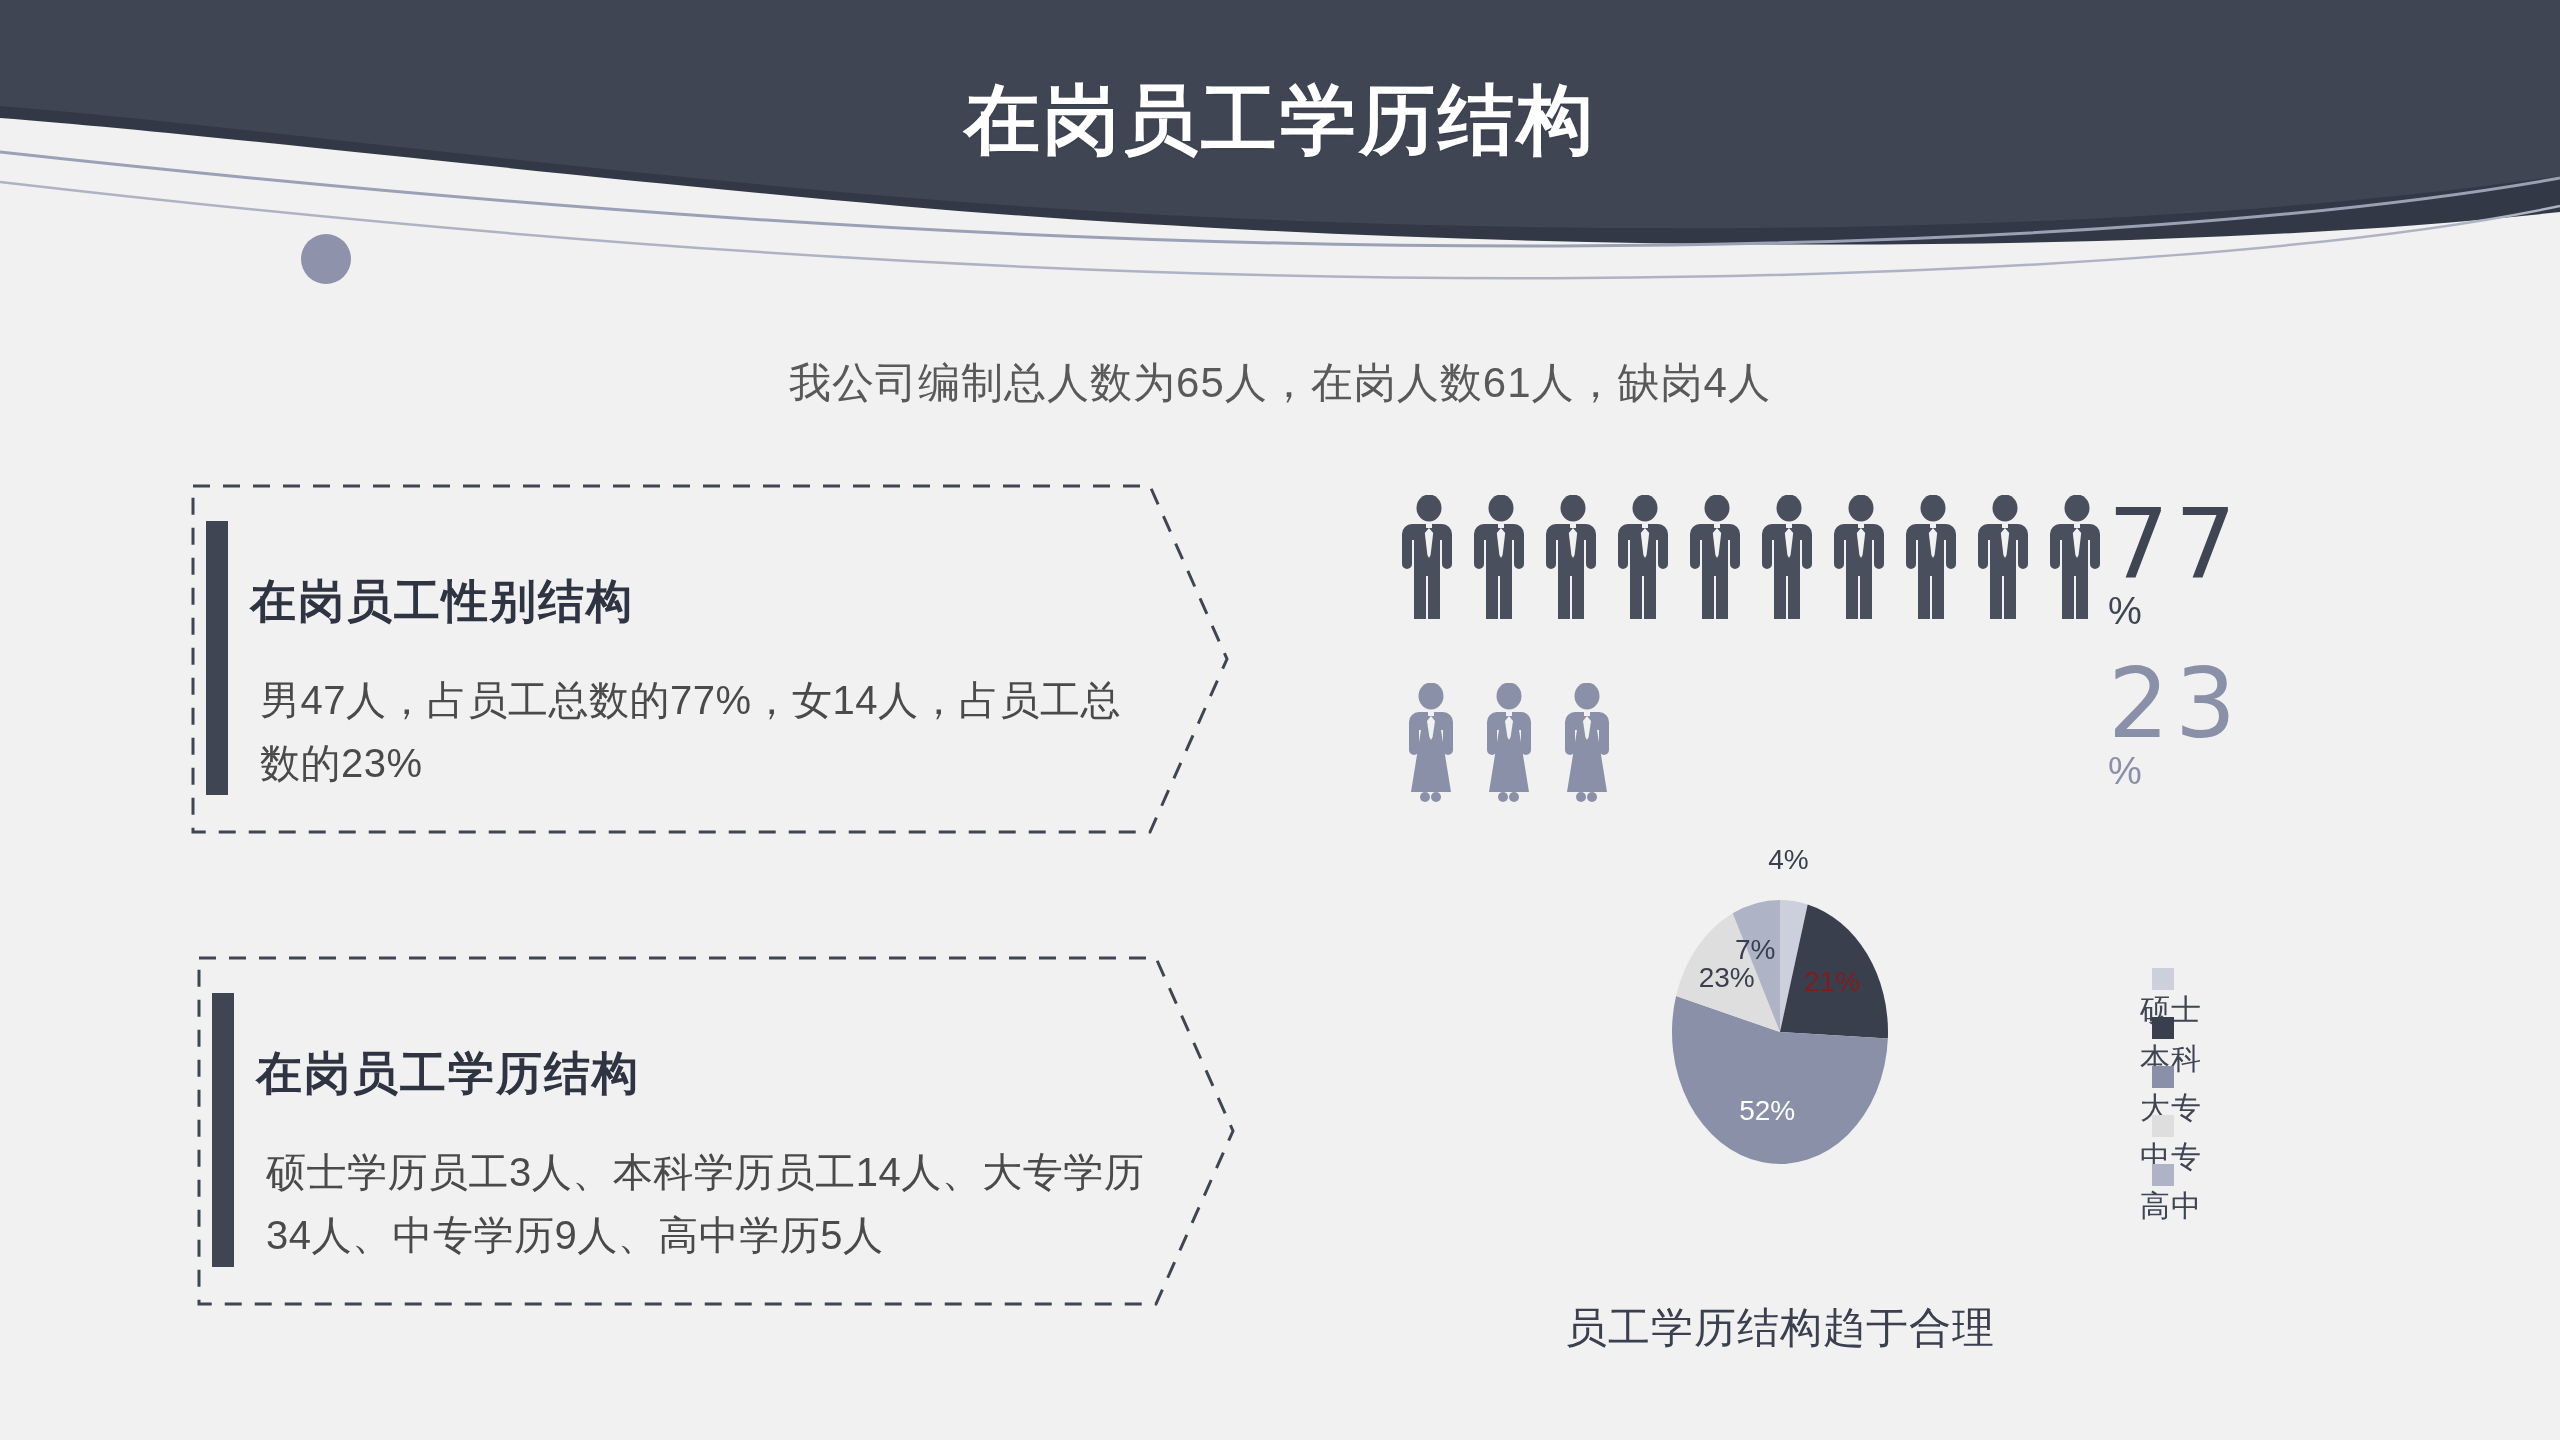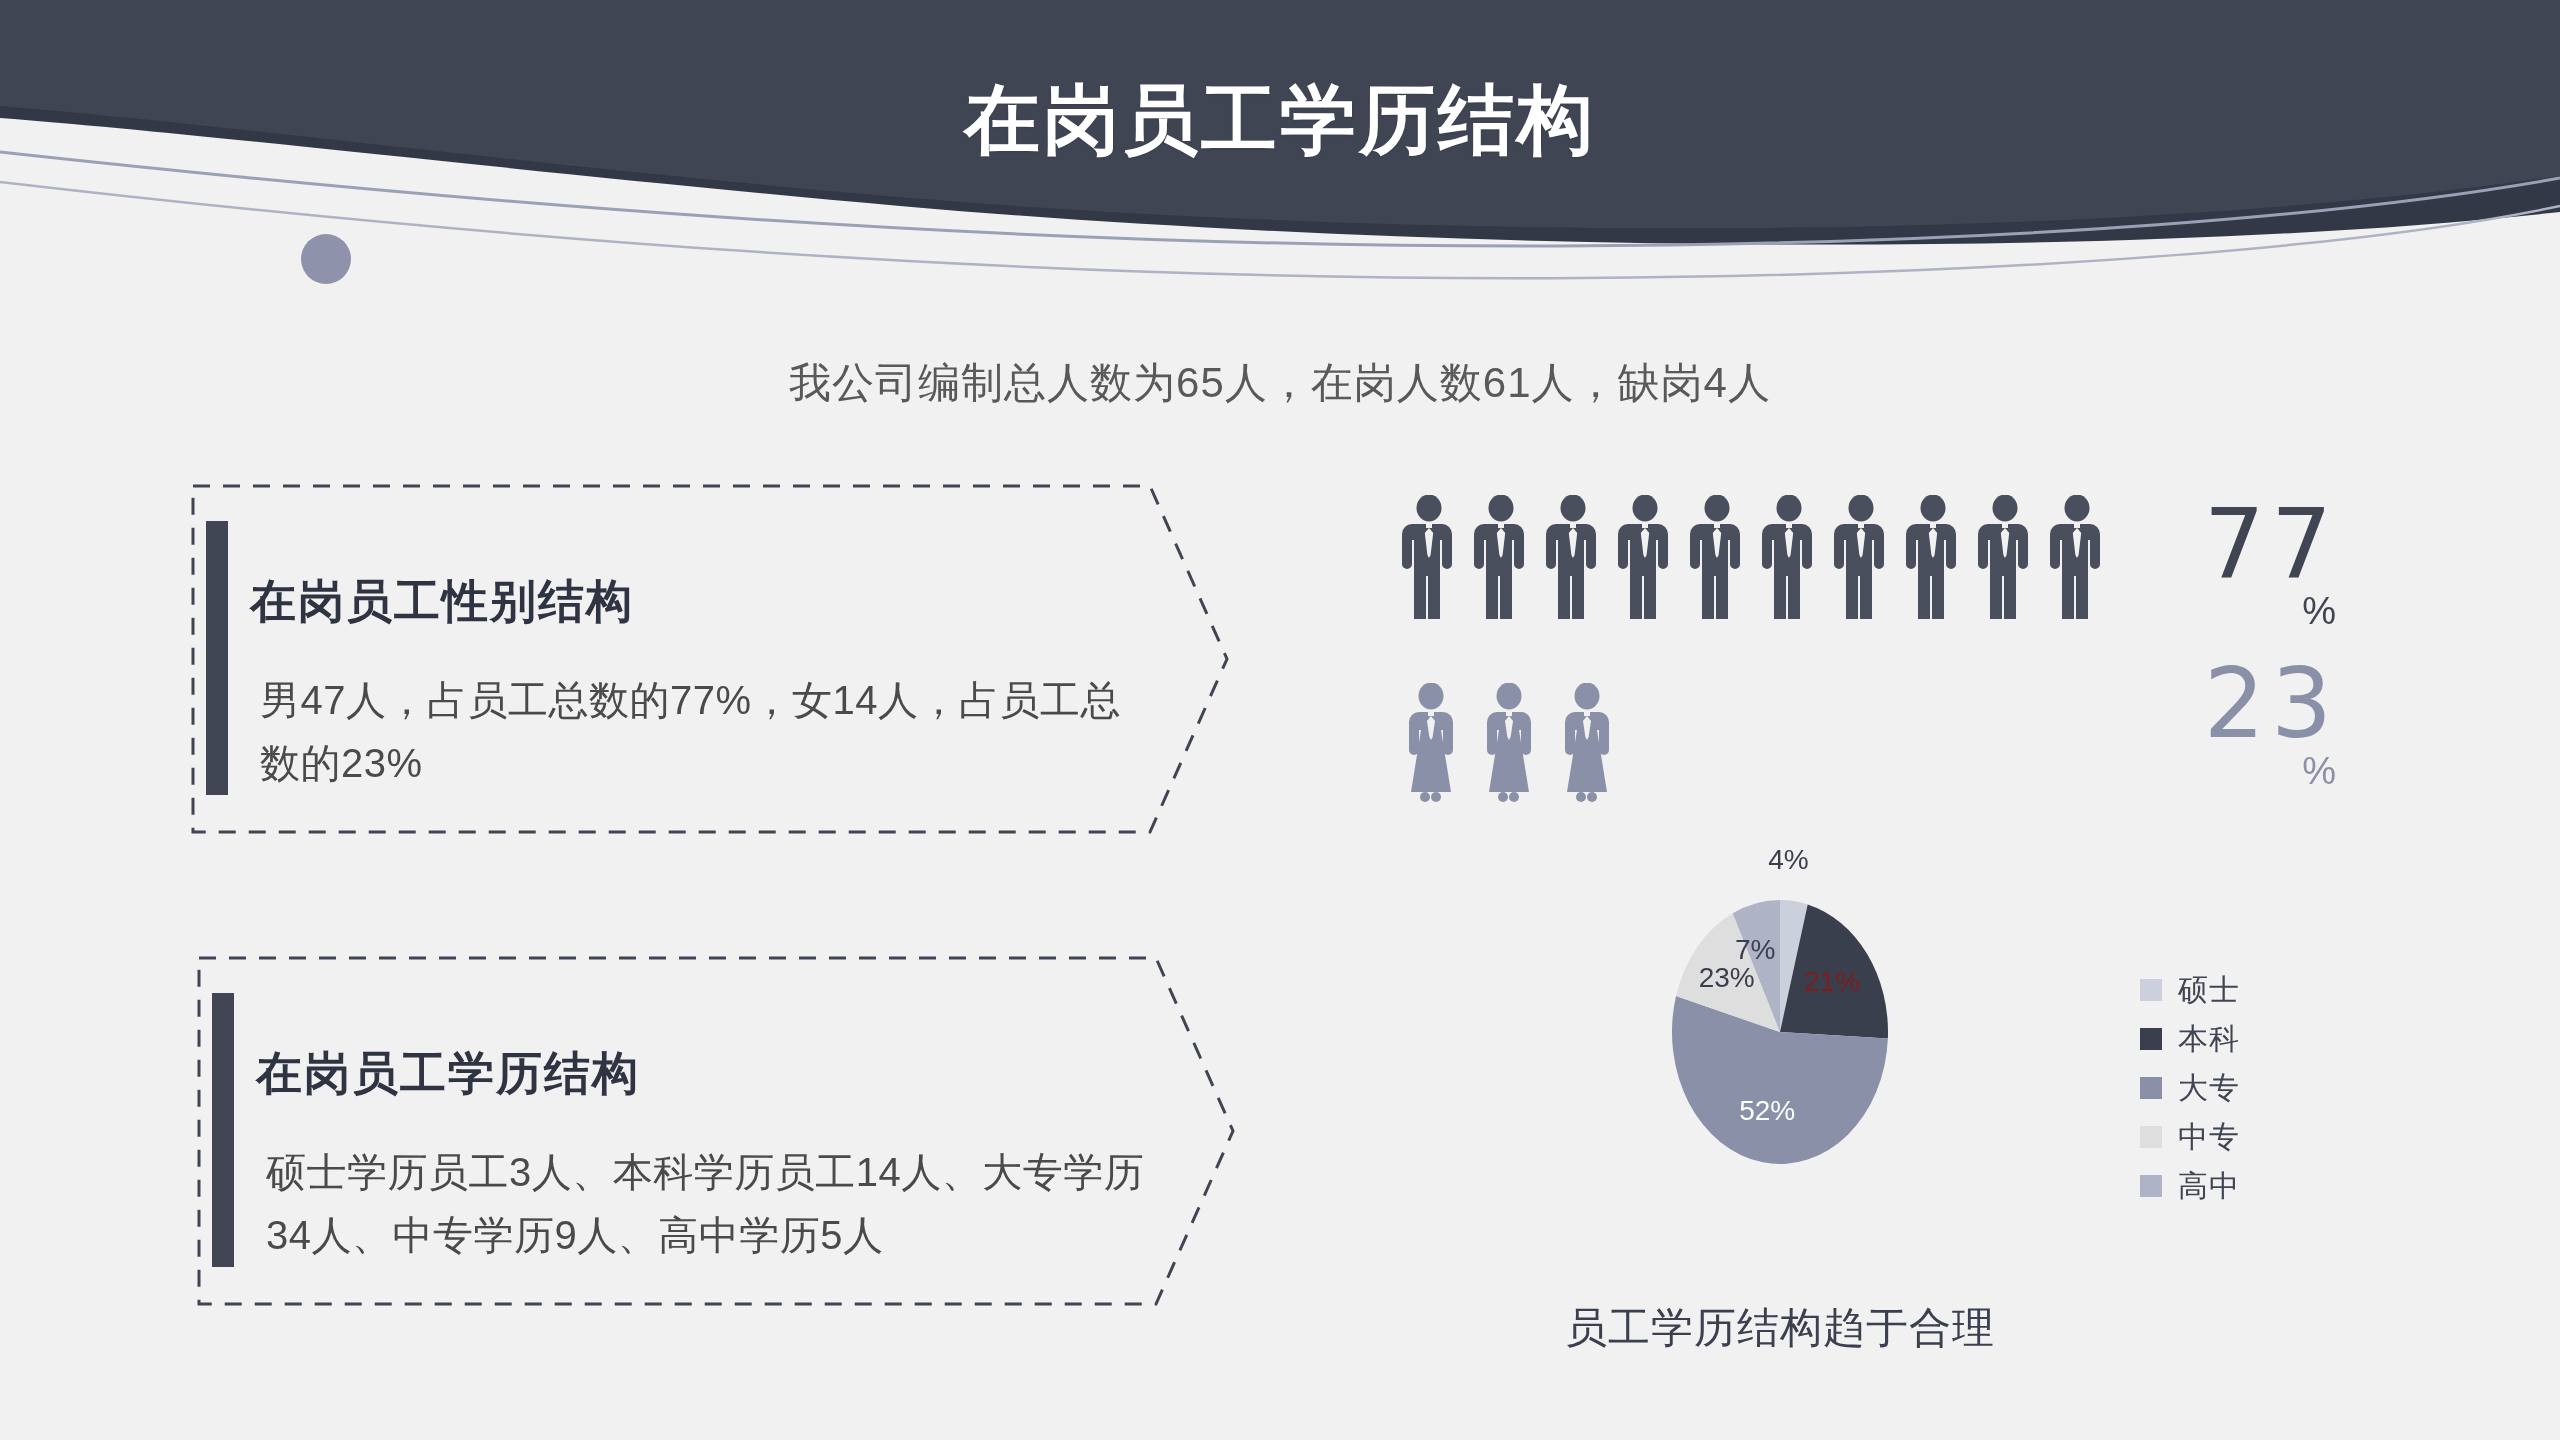--- a/index.html
+++ b/index.html
@@ -55,7 +55,7 @@
   .fig{display:block;}
 
   
-  .pct-block{position:absolute;text-align:right;width:230px;}
+  .pct-block{position:absolute;text-align:left;width:230px;}
   .pct-num{
     font-family:"DejaVu Sans","Liberation Sans",sans-serif;
     font-size:96px;font-weight:400;line-height:.92;letter-spacing:6px;

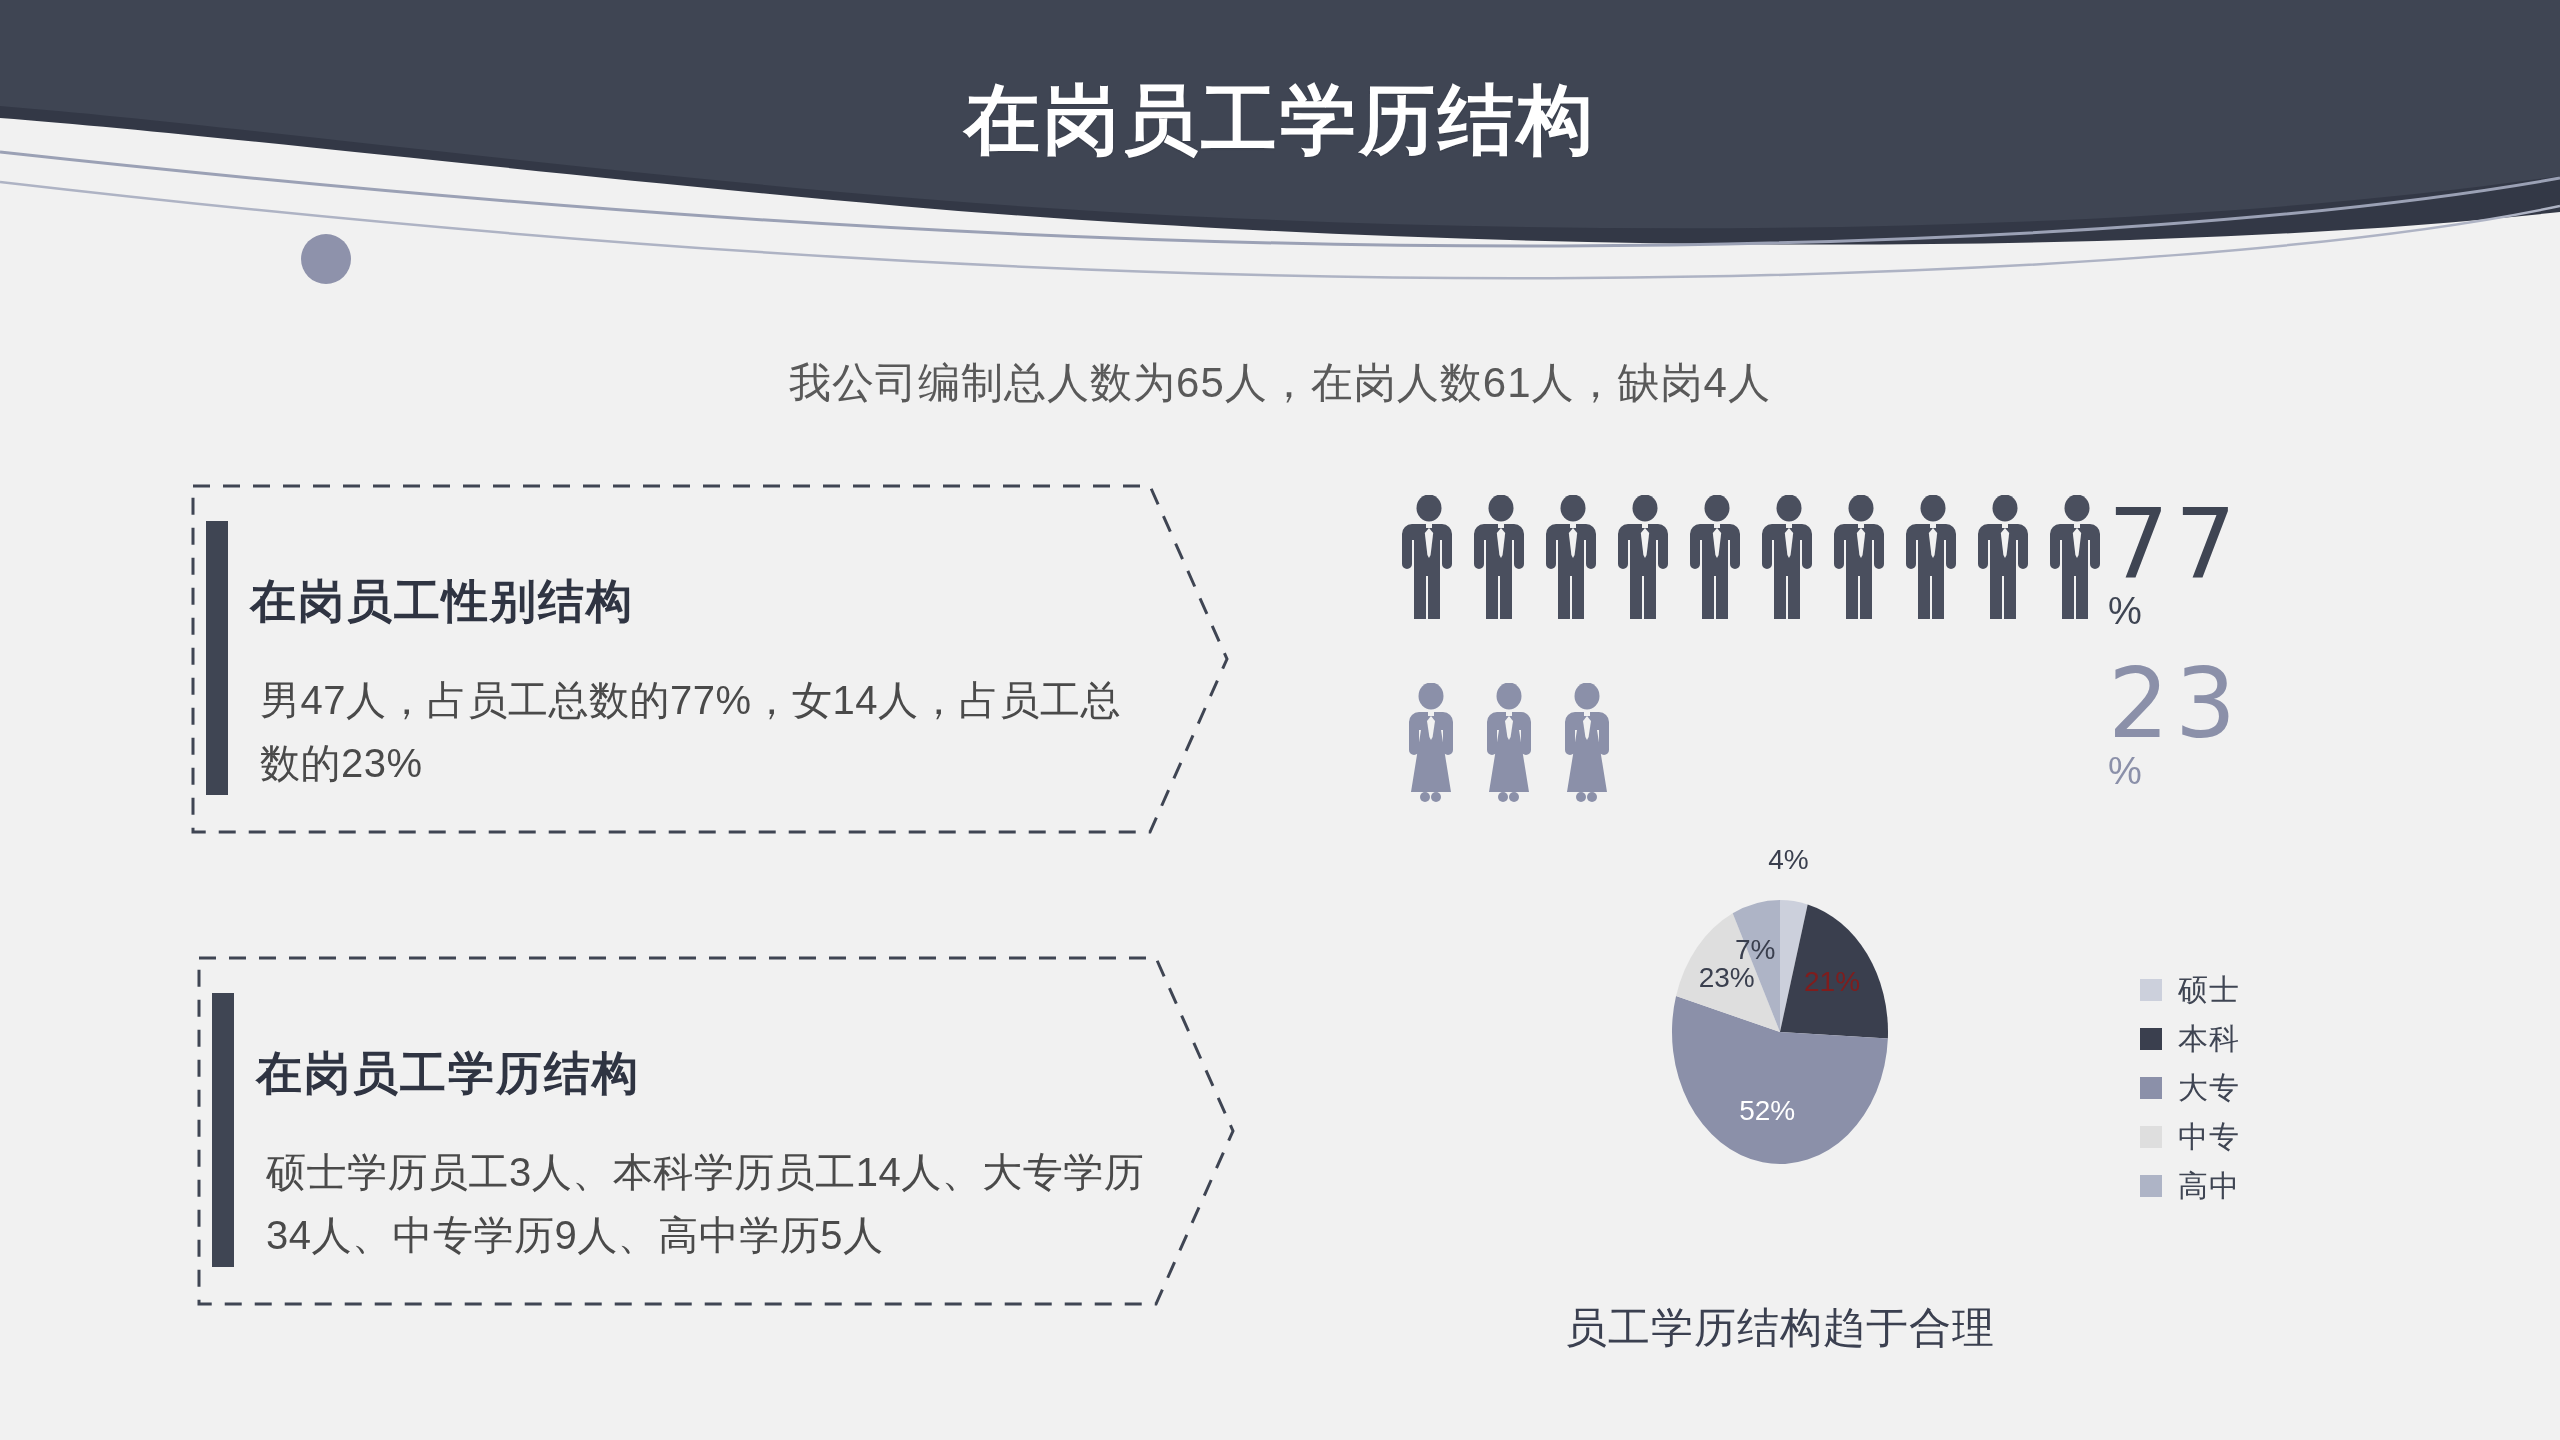--- a/index.html
+++ b/index.html
@@ -79,7 +79,7 @@
 
   
   .legend{position:absolute;left:2140px;top:968px;}
-  .legend-row{display:flex;align-items:center;height:44px;margin-bottom:5px;}
+  .legend-row{display:flex;align-items:center;height:44px;margin-bottom:5px;flex-direction:column;}
   .legend-swatch{width:22px;height:22px;display:inline-block;margin-right:16px;flex:0 0 auto;}
   .legend-text{font-size:30px;color:#3f4553;letter-spacing:1px;}
 </style>

